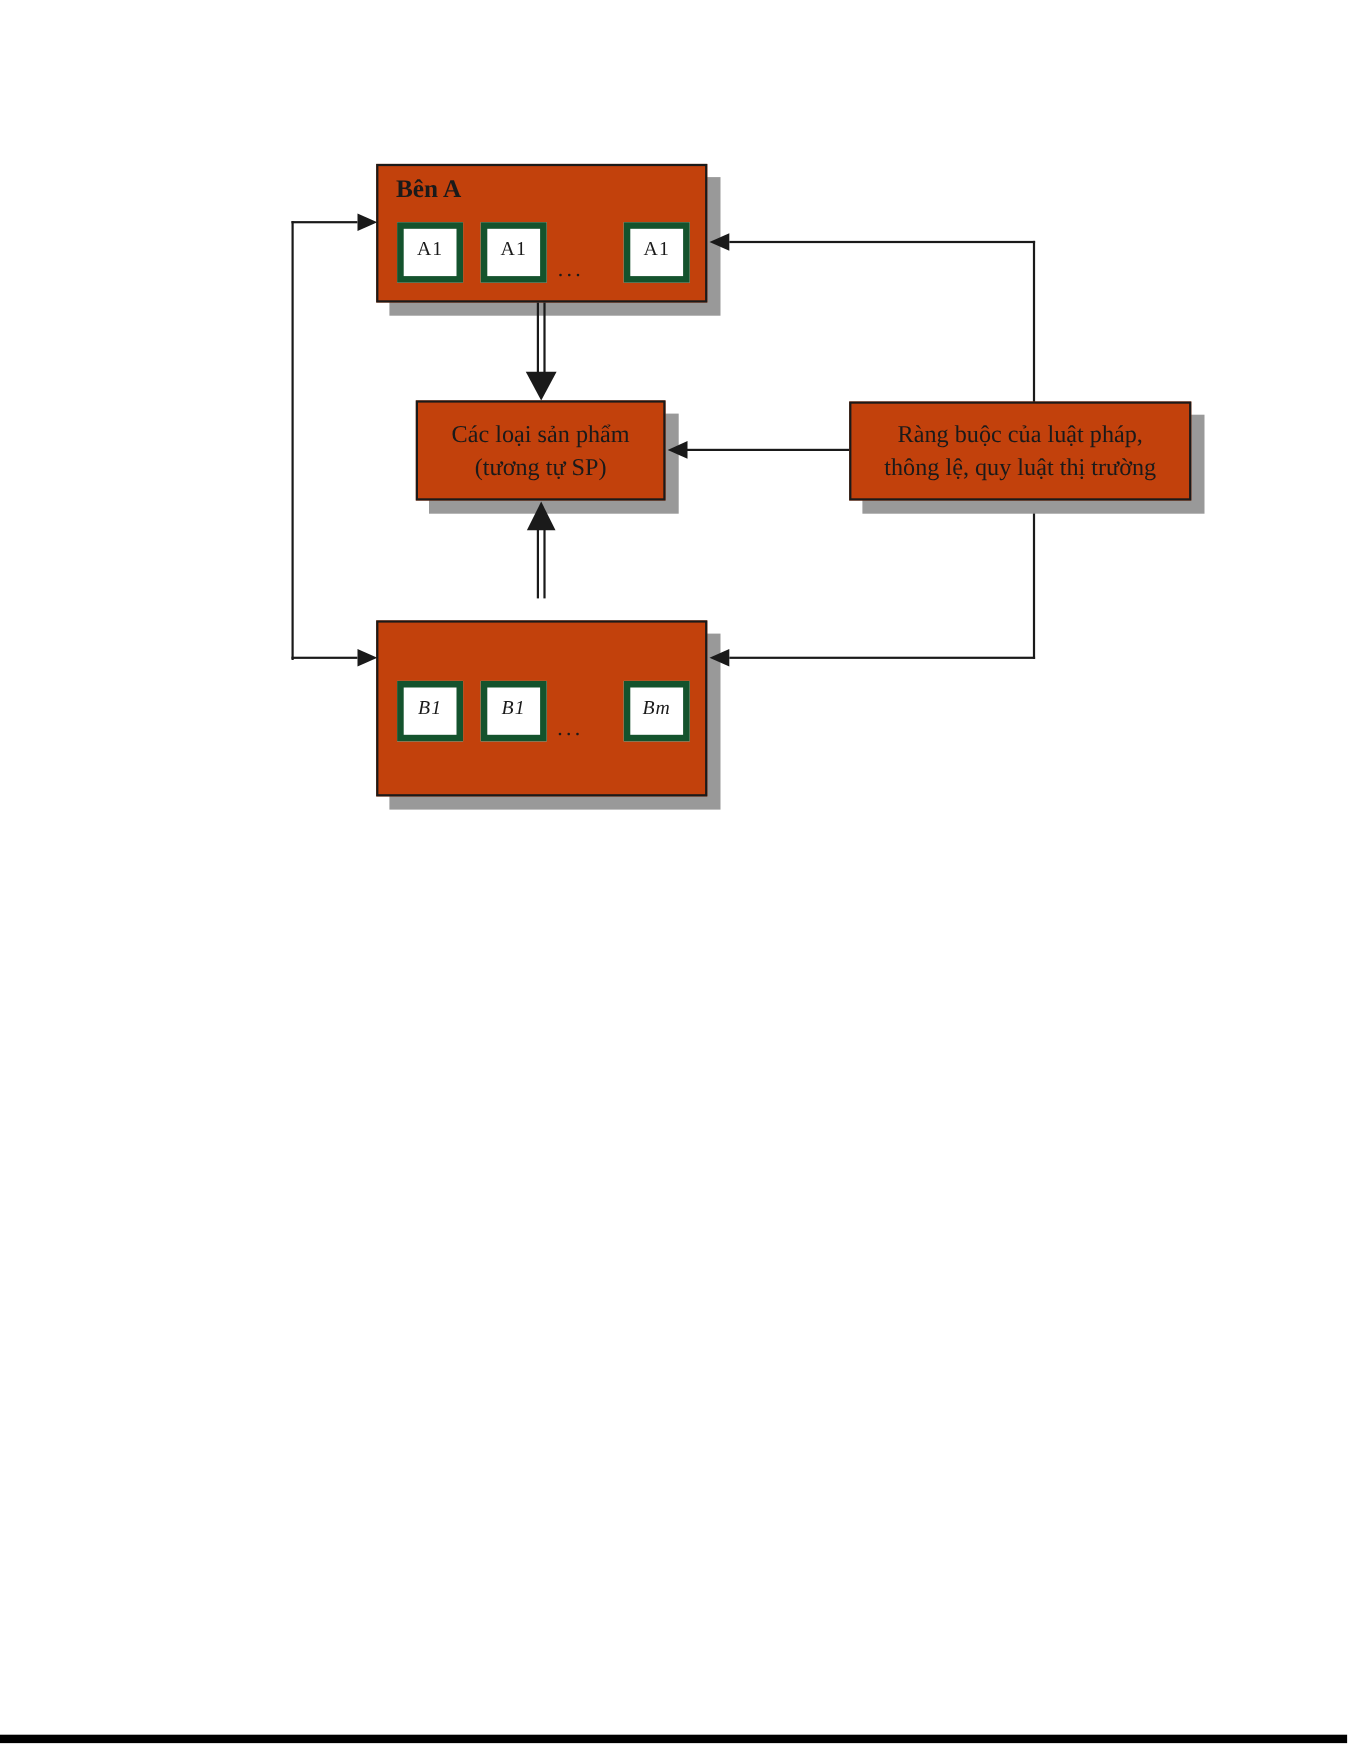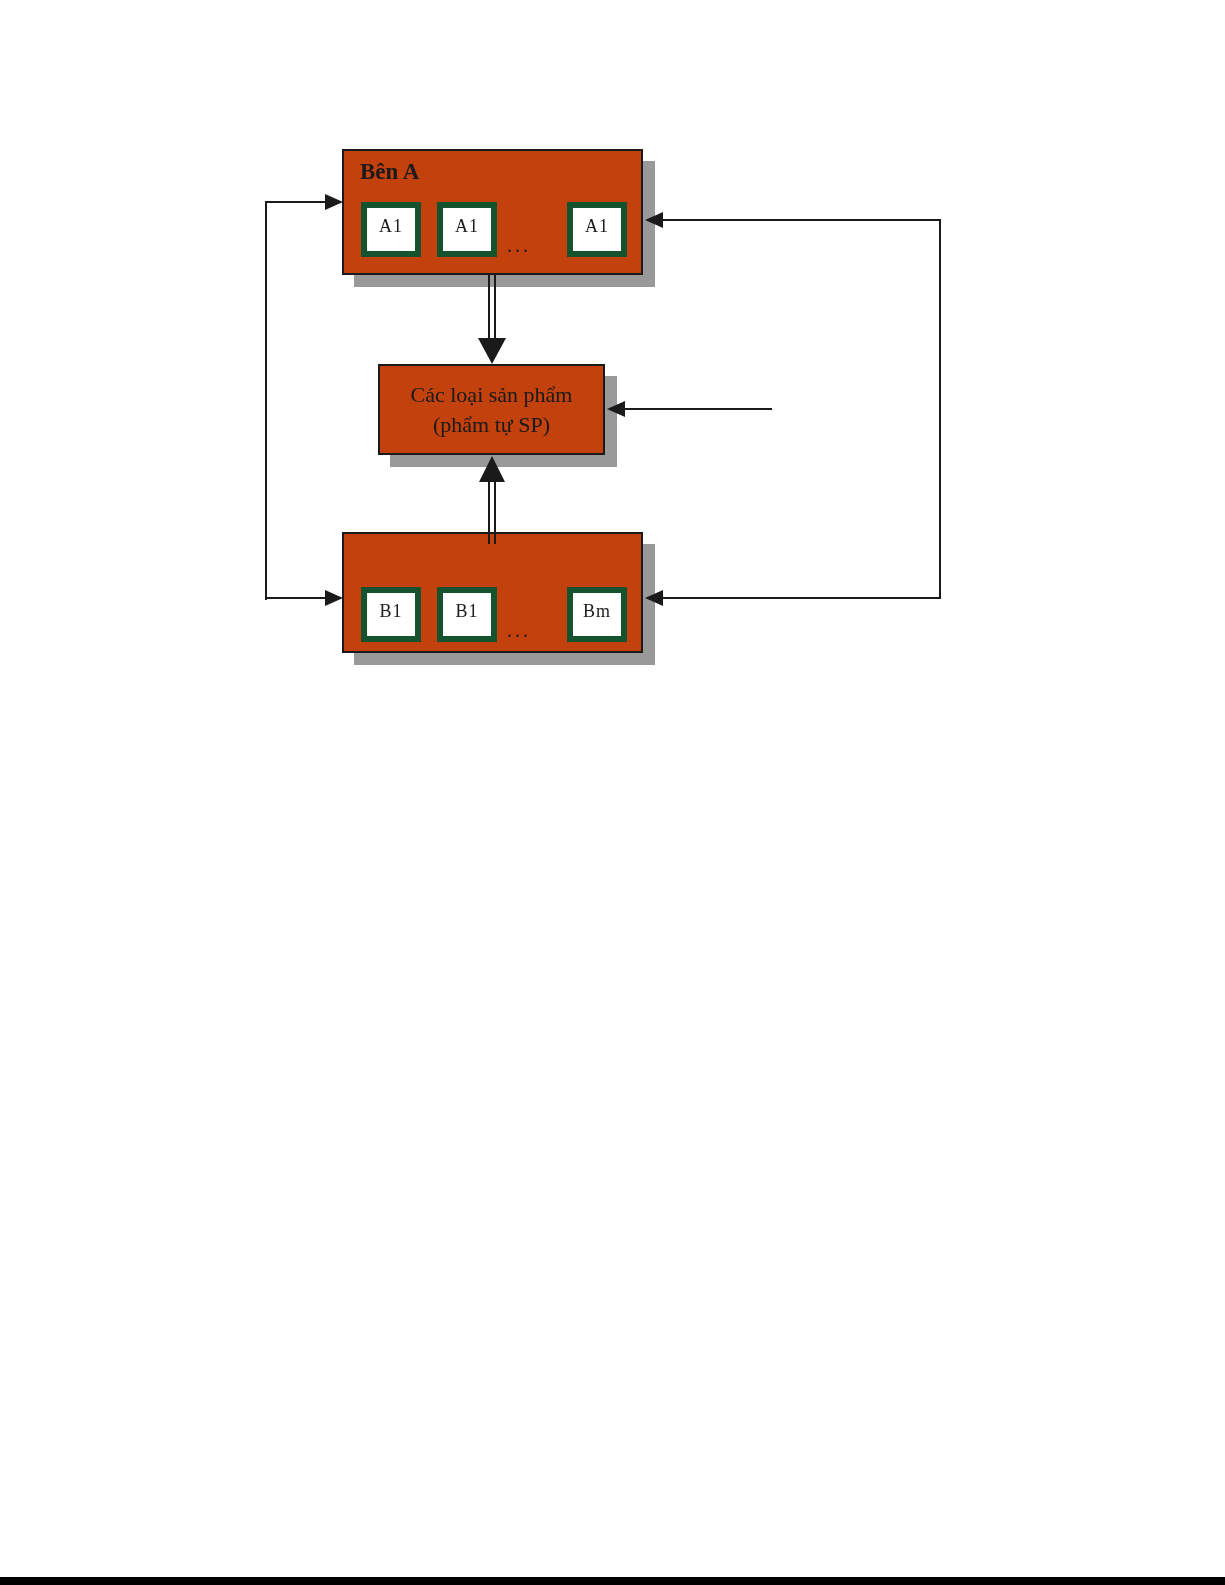--- a/index.html
+++ b/index.html
@@ -161,6 +161,12 @@
     </div>
   </div>
 
+  <div class="box" style="left:772px; top:365px; width:311px; height:90px;">
+    <div class="center-text">
+      <span>Ràng buộc của luật pháp,</span>
+      <span>thông lệ, quy luật thị trường</span>
+    </div>
+  </div>
 
   <div class="box" style="left:342px; top:532px; width:301px; height:121px;">
     <div class="slot" style="left:17px; top:53px;">B1</div>

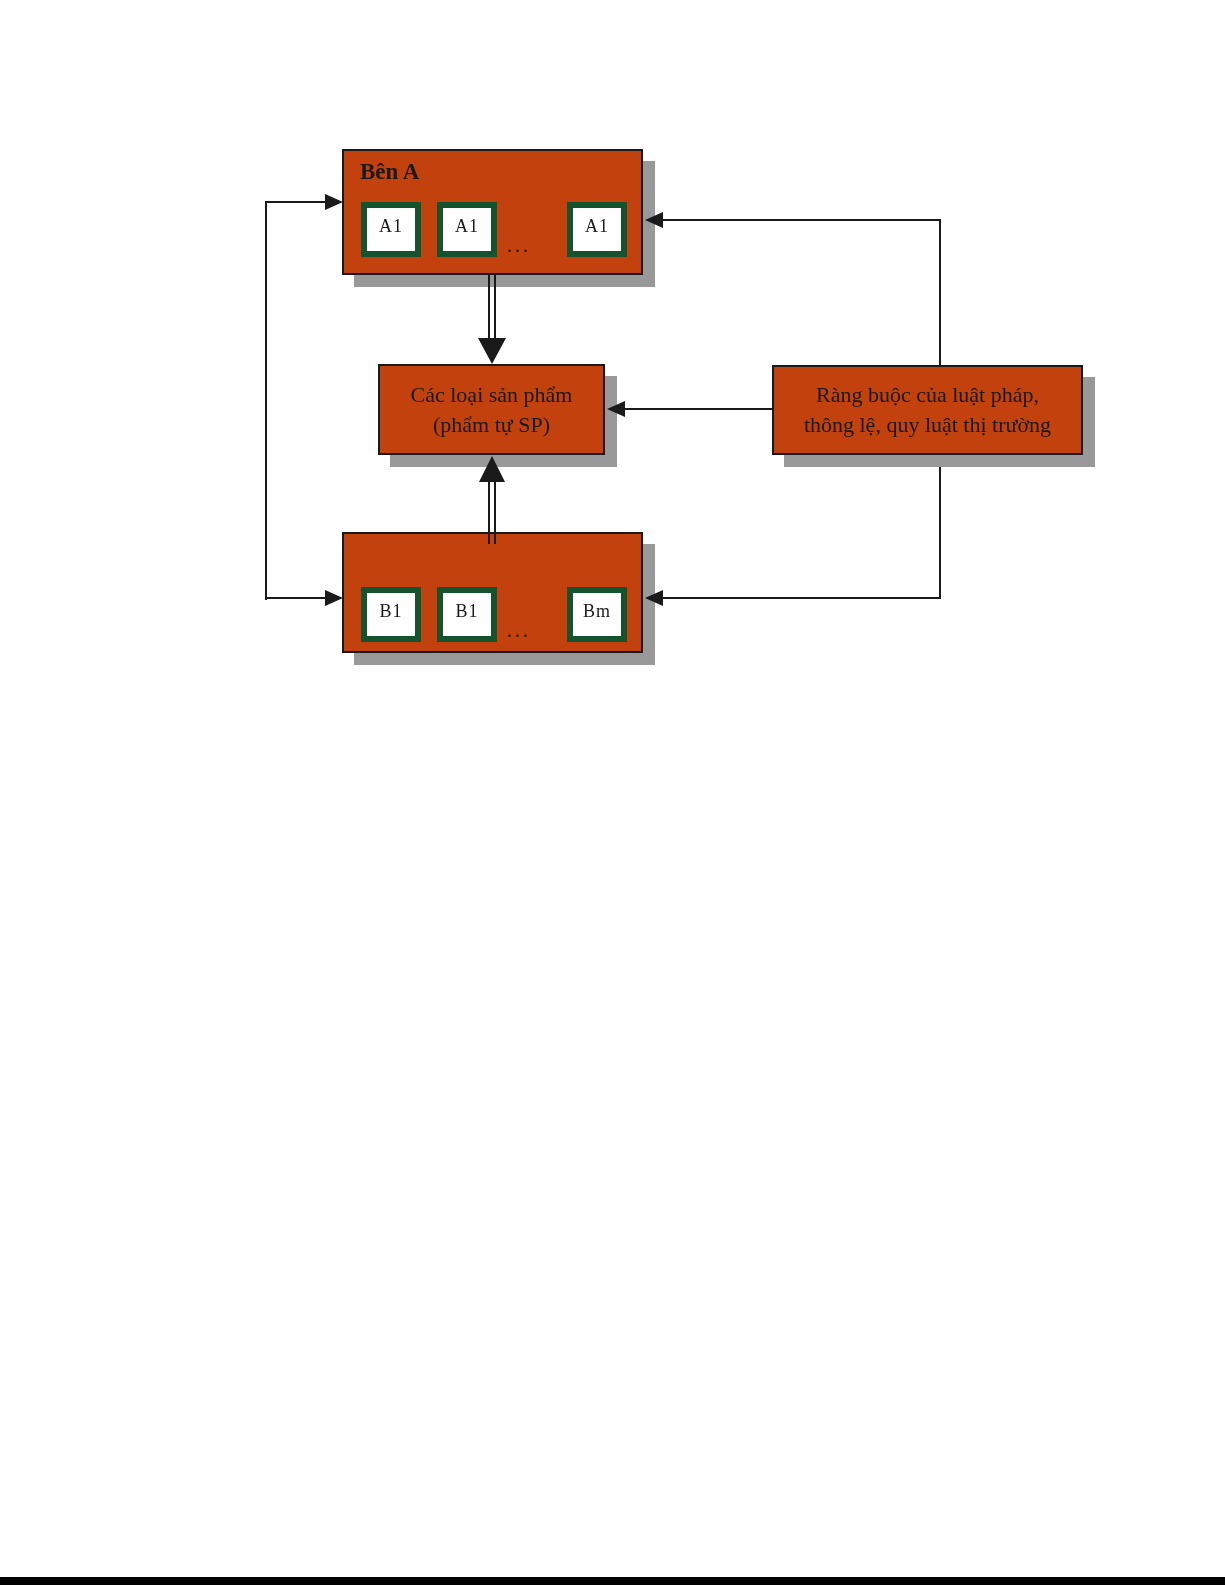--- a/index.html
+++ b/index.html
@@ -157,7 +157,7 @@
   <div class="box" style="left:378px; top:364px; width:227px; height:91px;">
     <div class="center-text">
       <span>Các loại sản phẩm</span>
-      <span>(phẩm tự SP)</span>
+      <span>(tương tự SP)</span>
     </div>
   </div>
 

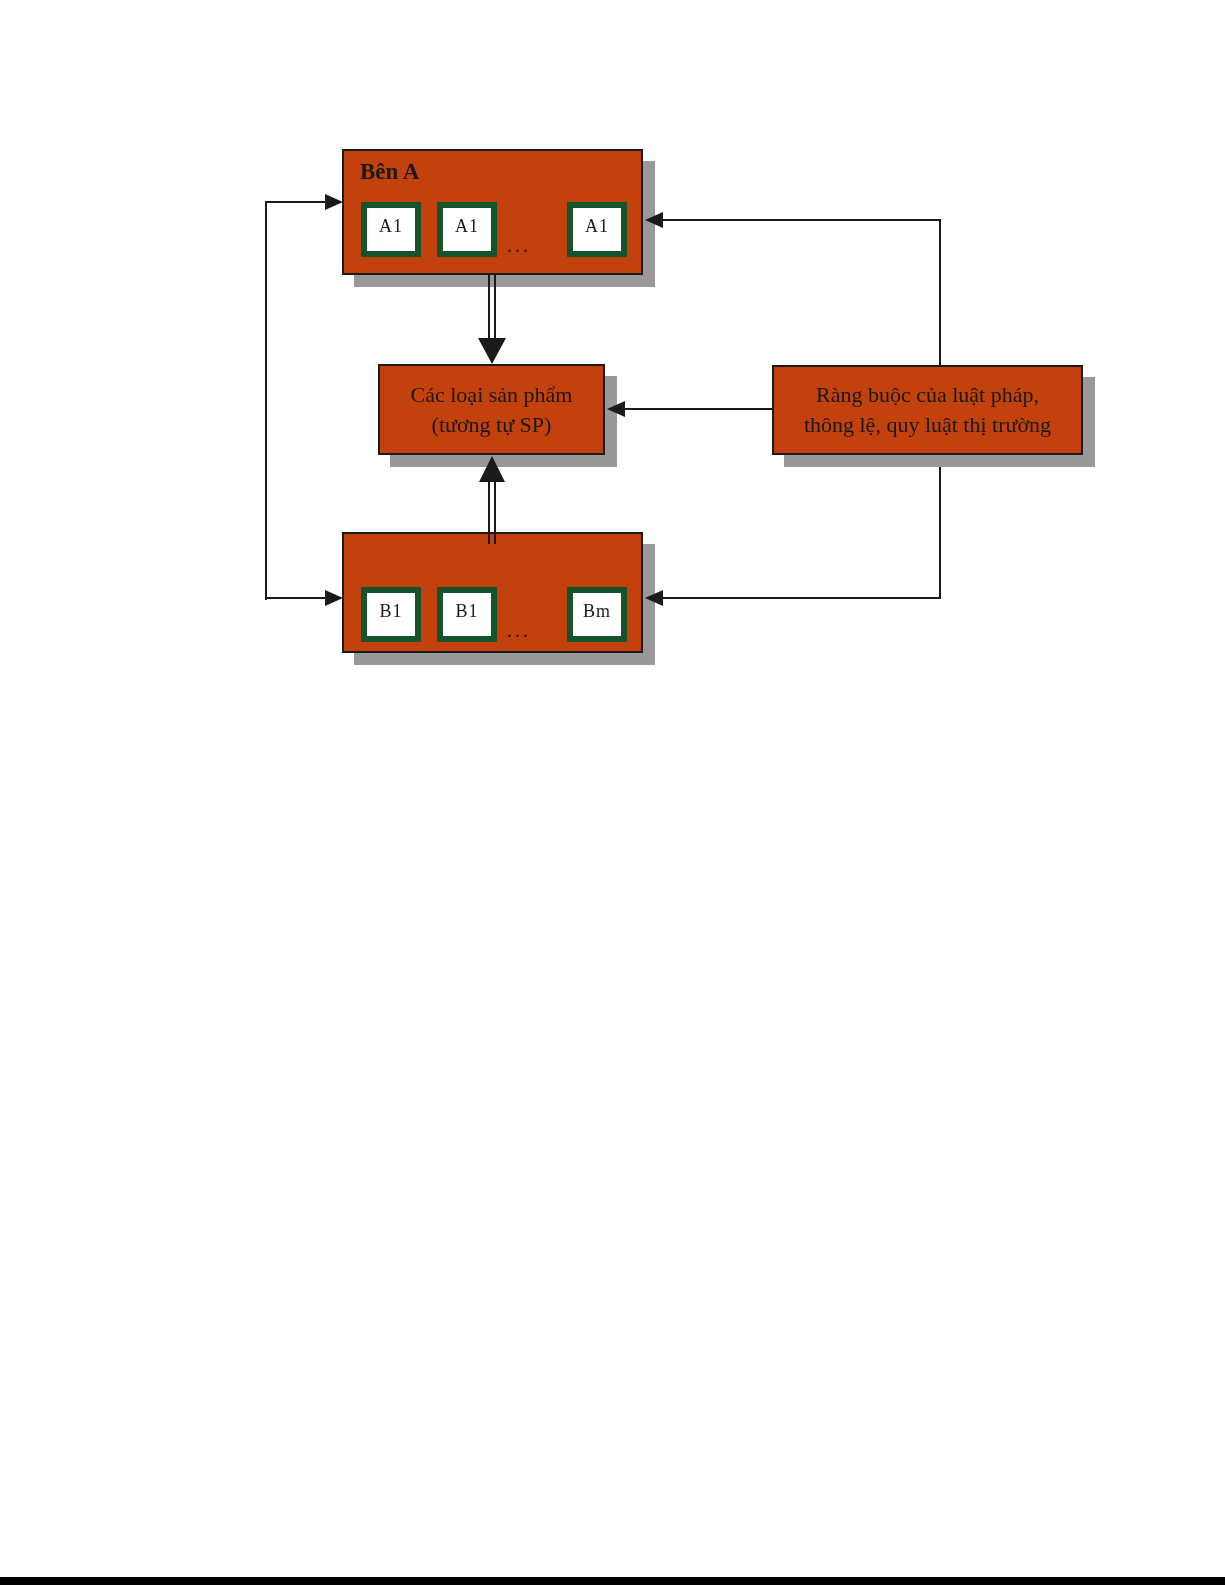--- a/index.html
+++ b/index.html
@@ -168,7 +168,7 @@
     </div>
   </div>
 
-  <div class="box" style="left:342px; top:532px; width:301px; height:121px;">
+  <div class="box" style="left:342px; top:564px; width:301px; height:160px;font-style:italic;">
     <div class="slot" style="left:17px; top:53px;">B1</div>
     <div class="slot" style="left:93px; top:53px;">B1</div>
     <div class="slot" style="left:223px; top:53px;">Bm</div>

